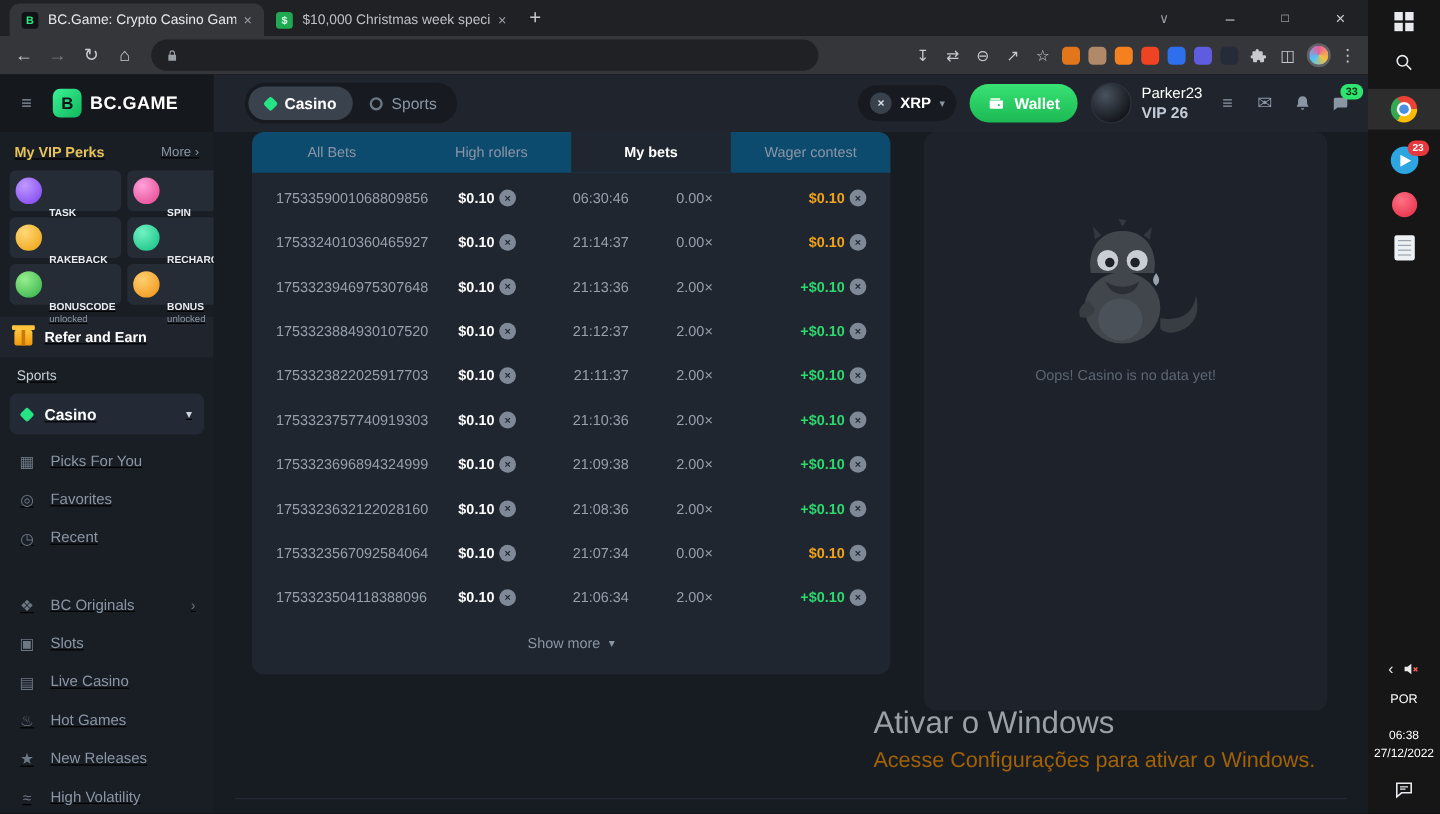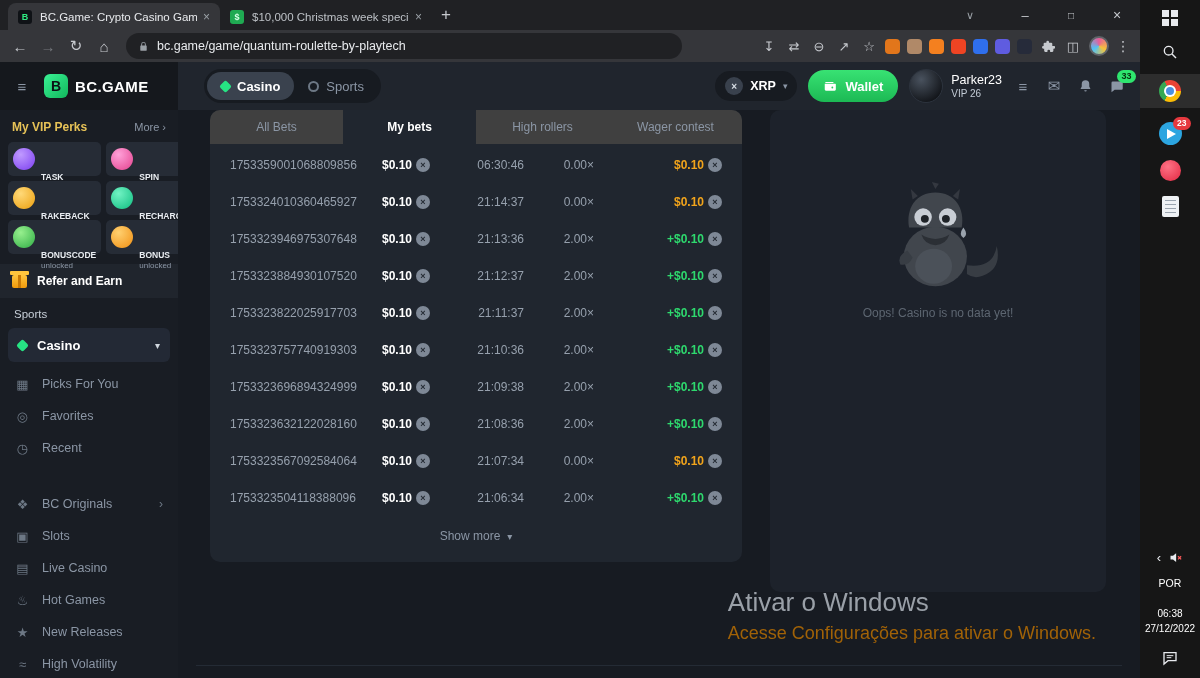--- a/index.html
+++ b/index.html
@@ -186,7 +186,6 @@
       <svg viewBox="0 0 24 24" width="11" height="11">
           <path fill="#9aa0a6" d="M7 10V7a5 5 0 0 1 10 0v3h1a1 1 0 0 1 1 1v9a1 1 0 0 1-1 1H6a1 1 0 0 1-1-1v-9a1 1 0 0 1 1-1h1zm2 0h6V7a3 3 0 0 0-6 0v3z"></path>
         </svg>
-      <span class="addr-url">bc.game/game/quantum-roulette-by-playtech</span>
     </div>
     <div class="tool-right">
       <span class="ticon-group">

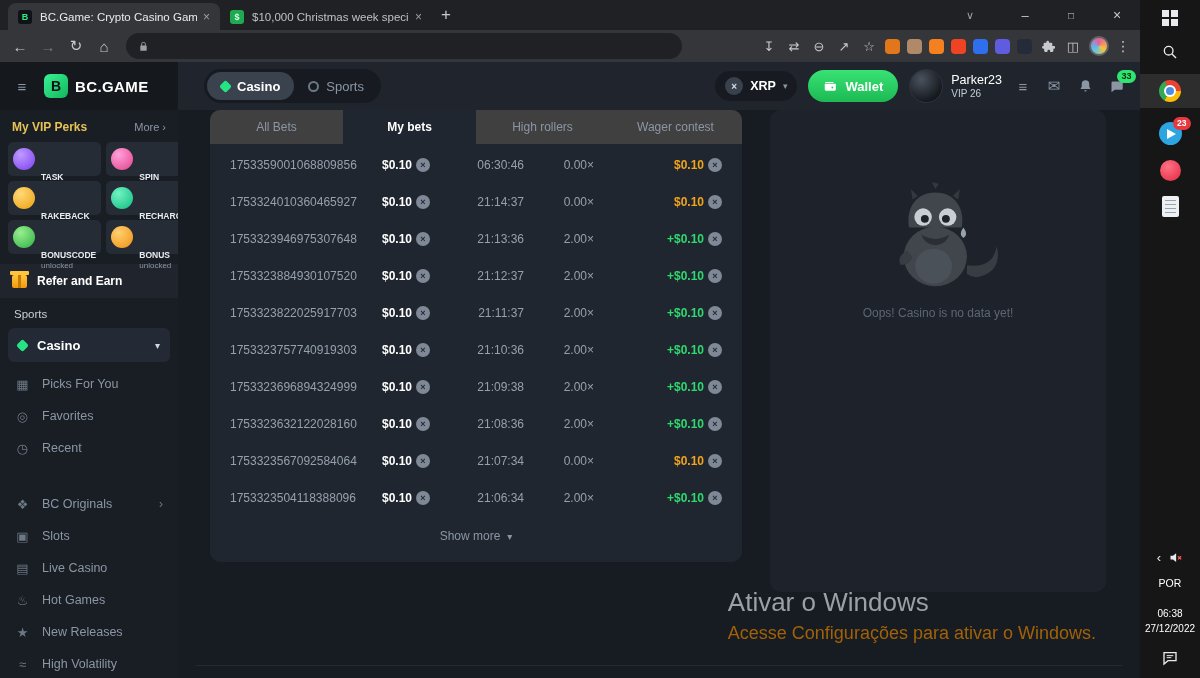--- a/index.html
+++ b/index.html
@@ -61,7 +61,7 @@
   .user{display:flex;align-items:center;gap:8px;flex:none;}
   .u-avatar{width:34px;height:34px;border-radius:50%;background:radial-gradient(circle at 35% 30%,#49525e,#14171c 75%);border:1px solid #2c333d;}
   .u-name{color:#fff;font-weight:normal;font-size:12.5px;line-height:1.25;}
-  .u-vip{color:#c3ccd6;font-size:10px;font-weight:normal;}
+  .u-vip{color:#c3ccd6;font-size:13px;font-weight:bold;}
   .hicon{position:relative;width:20px;display:flex;justify-content:center;color:#8b96a5;font-size:15px;}
   .badge{position:absolute;top:-9px;right:-10px;background:#2ee56f;color:#07300f;font-size:9px;font-weight:bold;border-radius:8px;padding:1.5px 4.5px;line-height:1.2;}
 

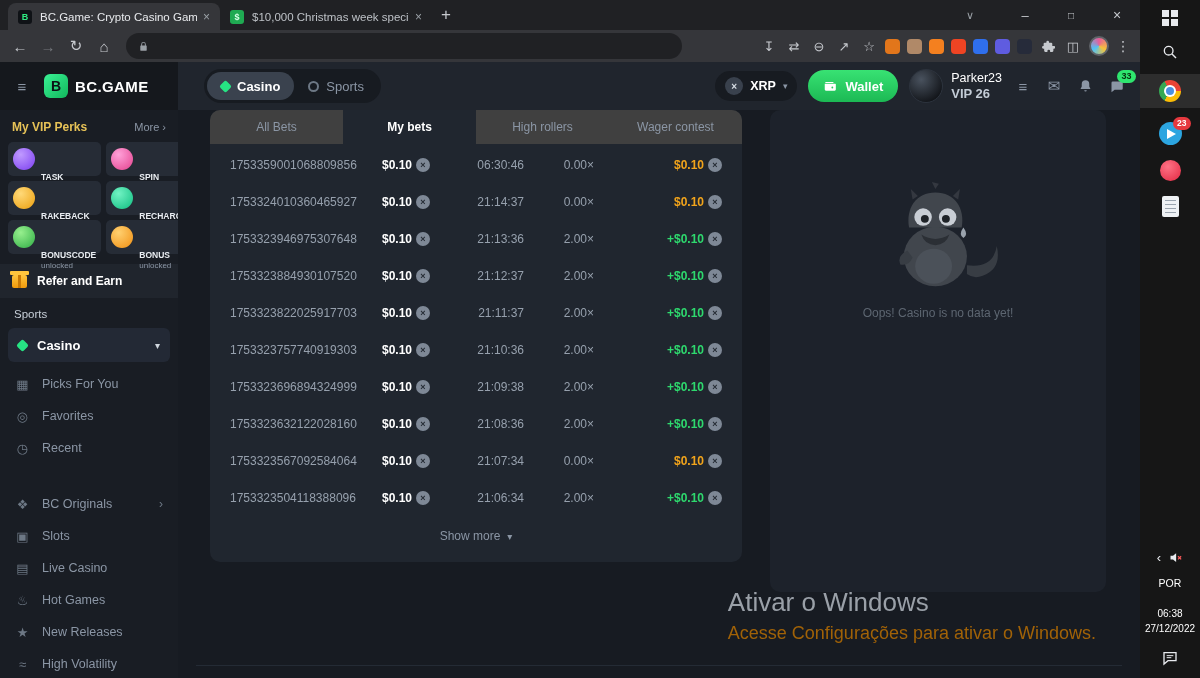--- a/index.html
+++ b/index.html
@@ -65,7 +65,7 @@
   .hicon{position:relative;width:20px;display:flex;justify-content:center;color:#8b96a5;font-size:15px;}
   .badge{position:absolute;top:-9px;right:-10px;background:#2ee56f;color:#07300f;font-size:9px;font-weight:bold;border-radius:8px;padding:1.5px 4.5px;line-height:1.2;}
 
-  .site-body{display:flex;height:calc(100% - 48px);}
+  .site-body{display:flex;height:calc(100% - 48px);text-decoration:underline;}
 
   
   .sidebar{width:178px;flex:none;background:#191d24;overflow:hidden;}

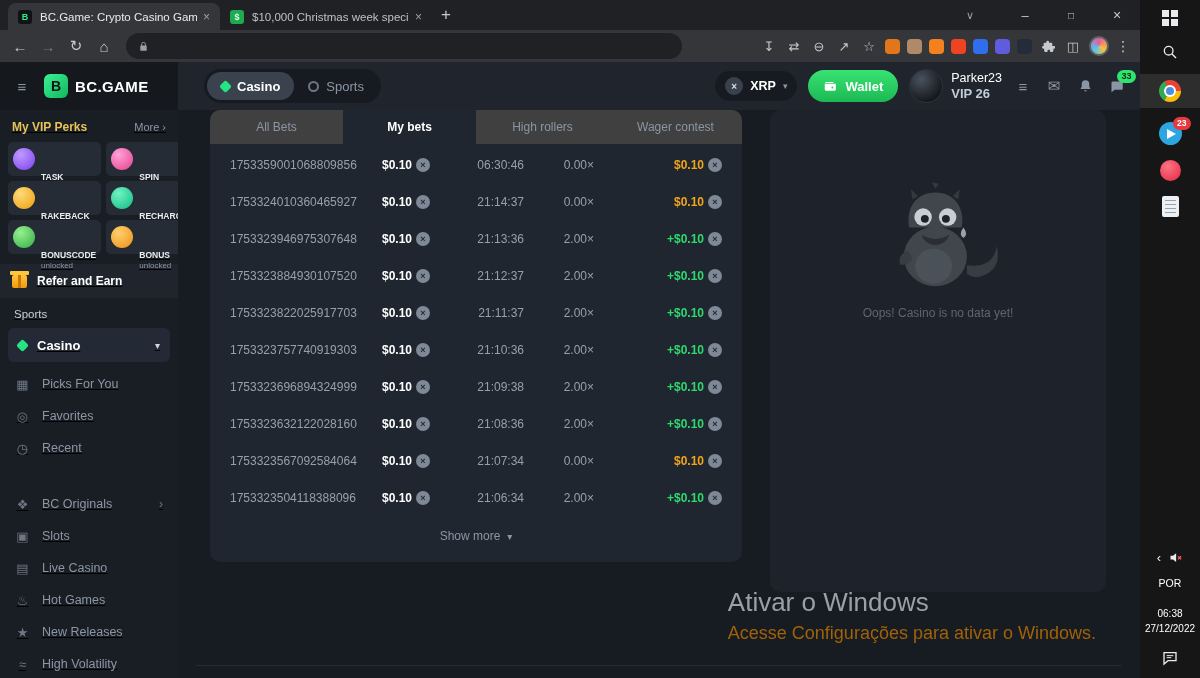--- a/index.html
+++ b/index.html
@@ -102,7 +102,7 @@
   
   .main{flex:1;position:relative;}
   .bets-card{position:absolute;left:32px;top:0;width:532px;background:#20262f;border-radius:10px;padding-bottom:6px;}
-  .bets-tabs{height:34px;display:flex;background:#404040;border-radius:10px 10px 0 0;overflow:hidden;}
+  .bets-tabs{height:34px;display:flex;background:#0c4a6e;border-radius:10px 10px 0 0;overflow:hidden;}
   .btab{flex:1;display:flex;align-items:center;justify-content:center;color:#8b96a5;font-size:12px;}
   .btab.active{background:#20262f;color:#fff;font-weight:bold;}
   .bets-table{padding:2px 20px 0;}

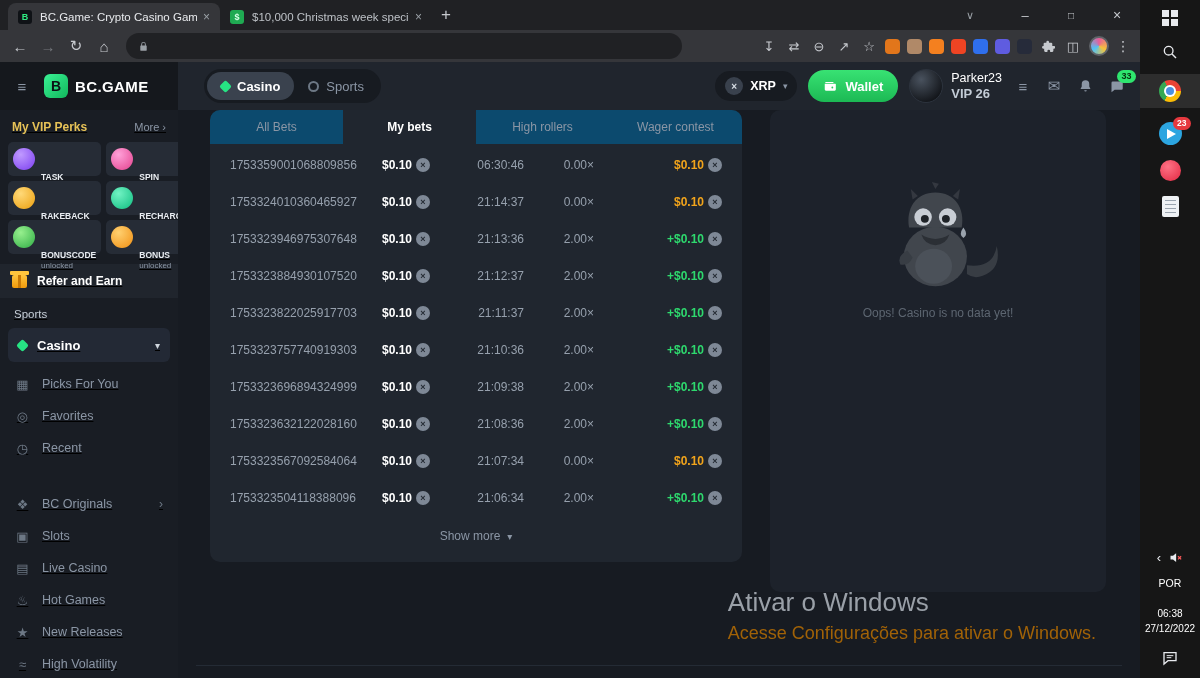--- a/index.html
+++ b/index.html
@@ -402,9 +402,9 @@
           <div class="bets-tabs">
   <div class="btab">All Bets</div>
 
+  <div class="btab">High rollers</div>
+
   <div class="btab active">My bets</div>
-
-  <div class="btab">High rollers</div>
 
   <div class="btab">Wager contest</div>
 </div>

